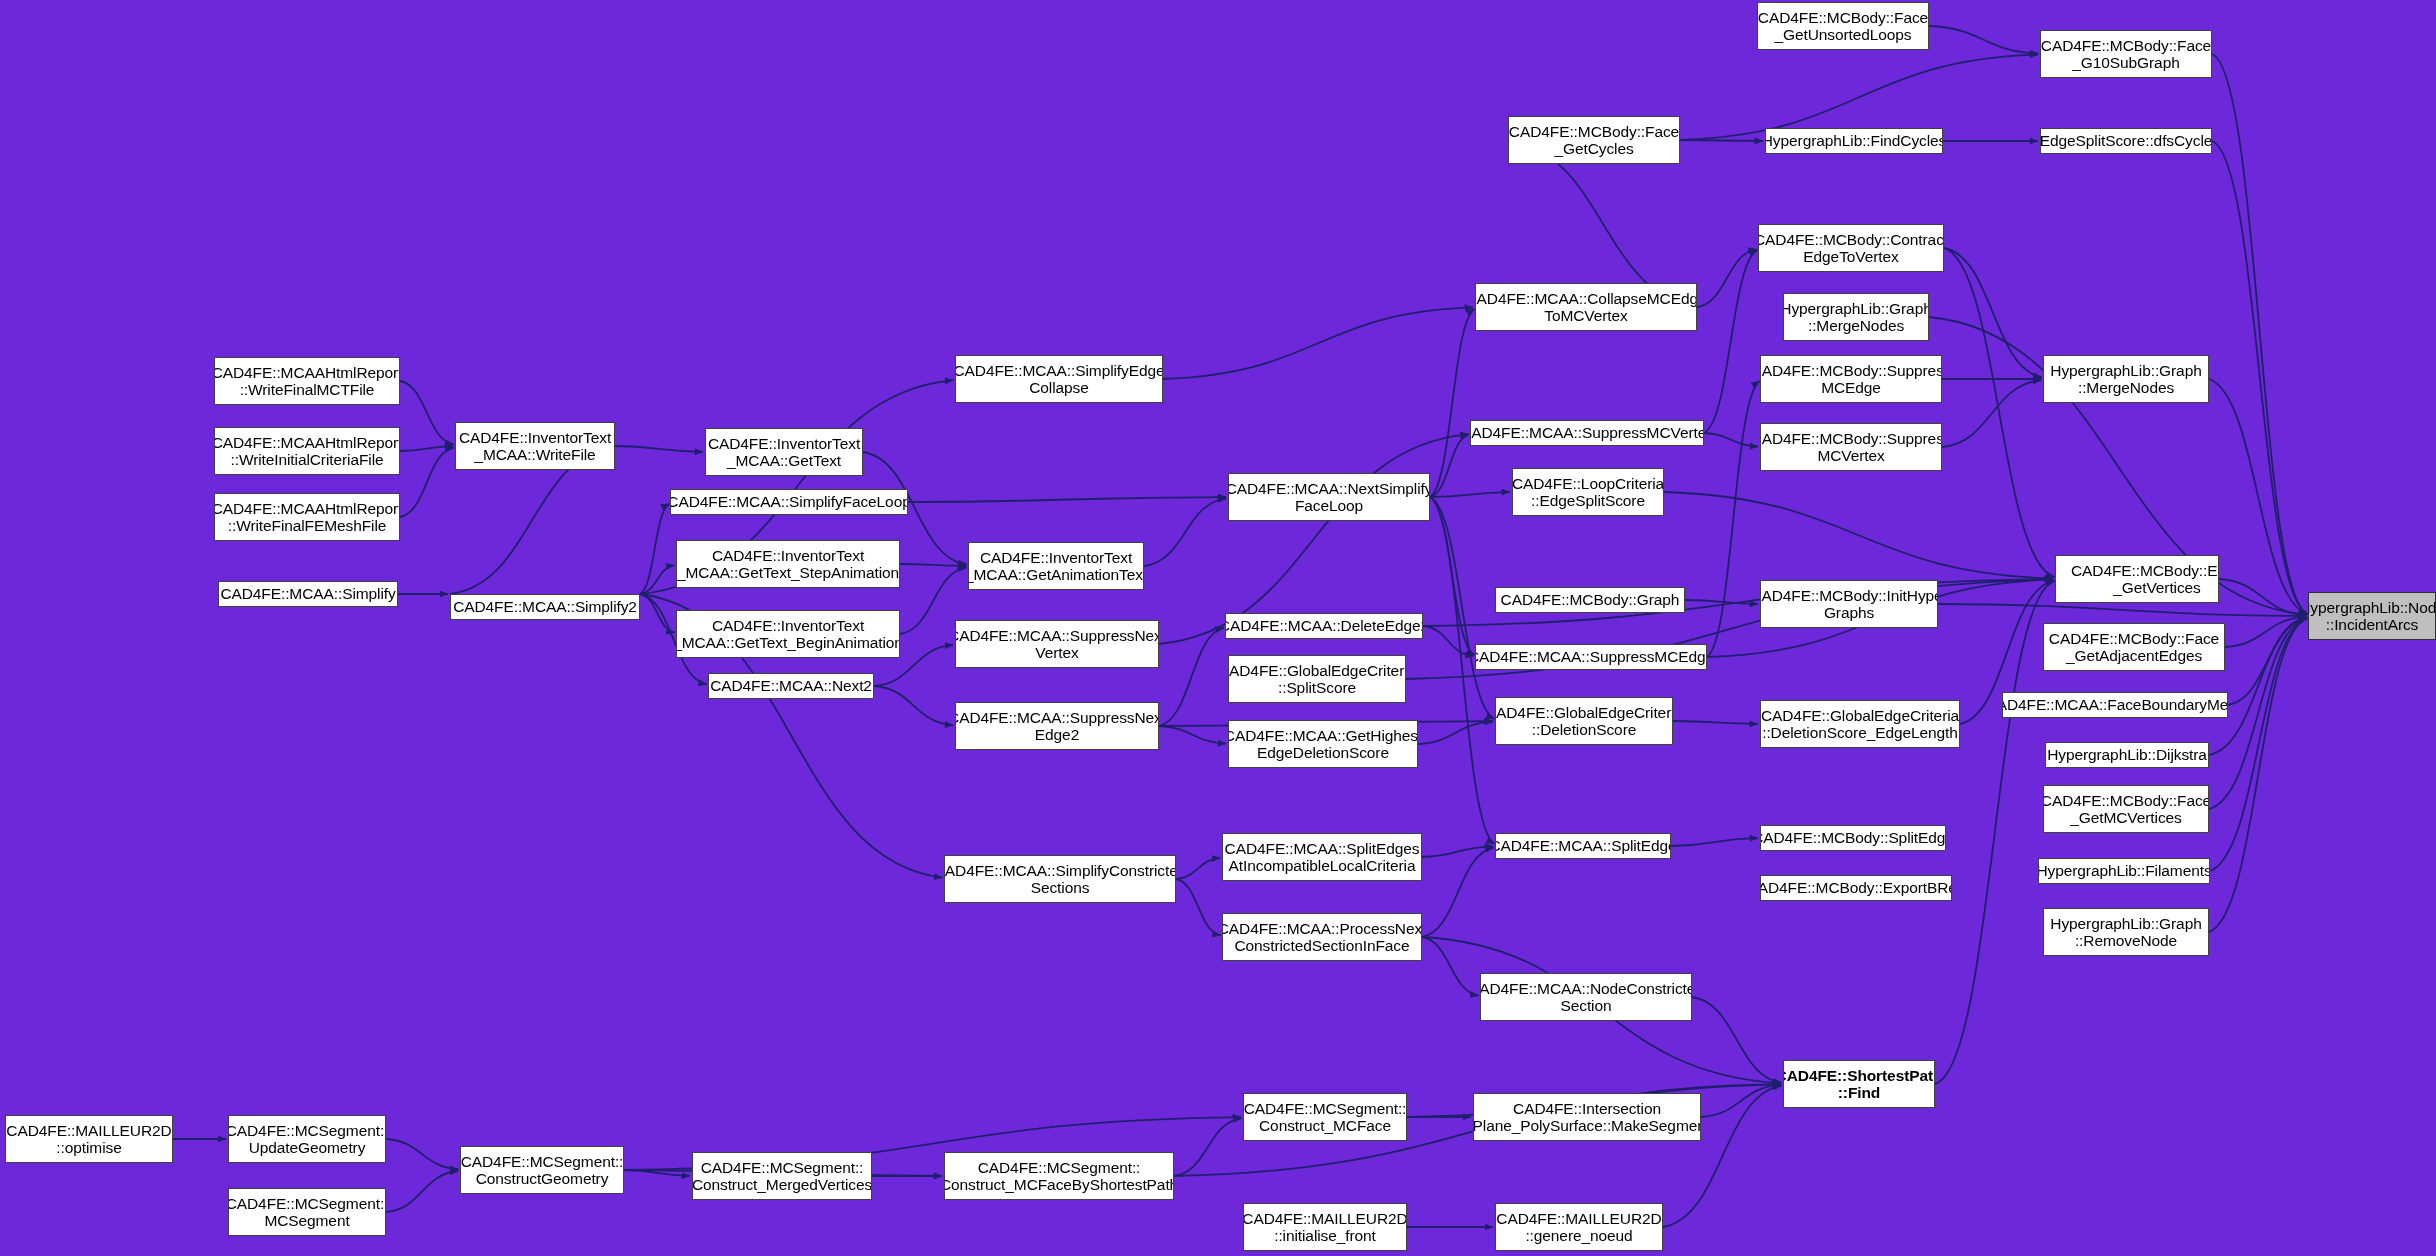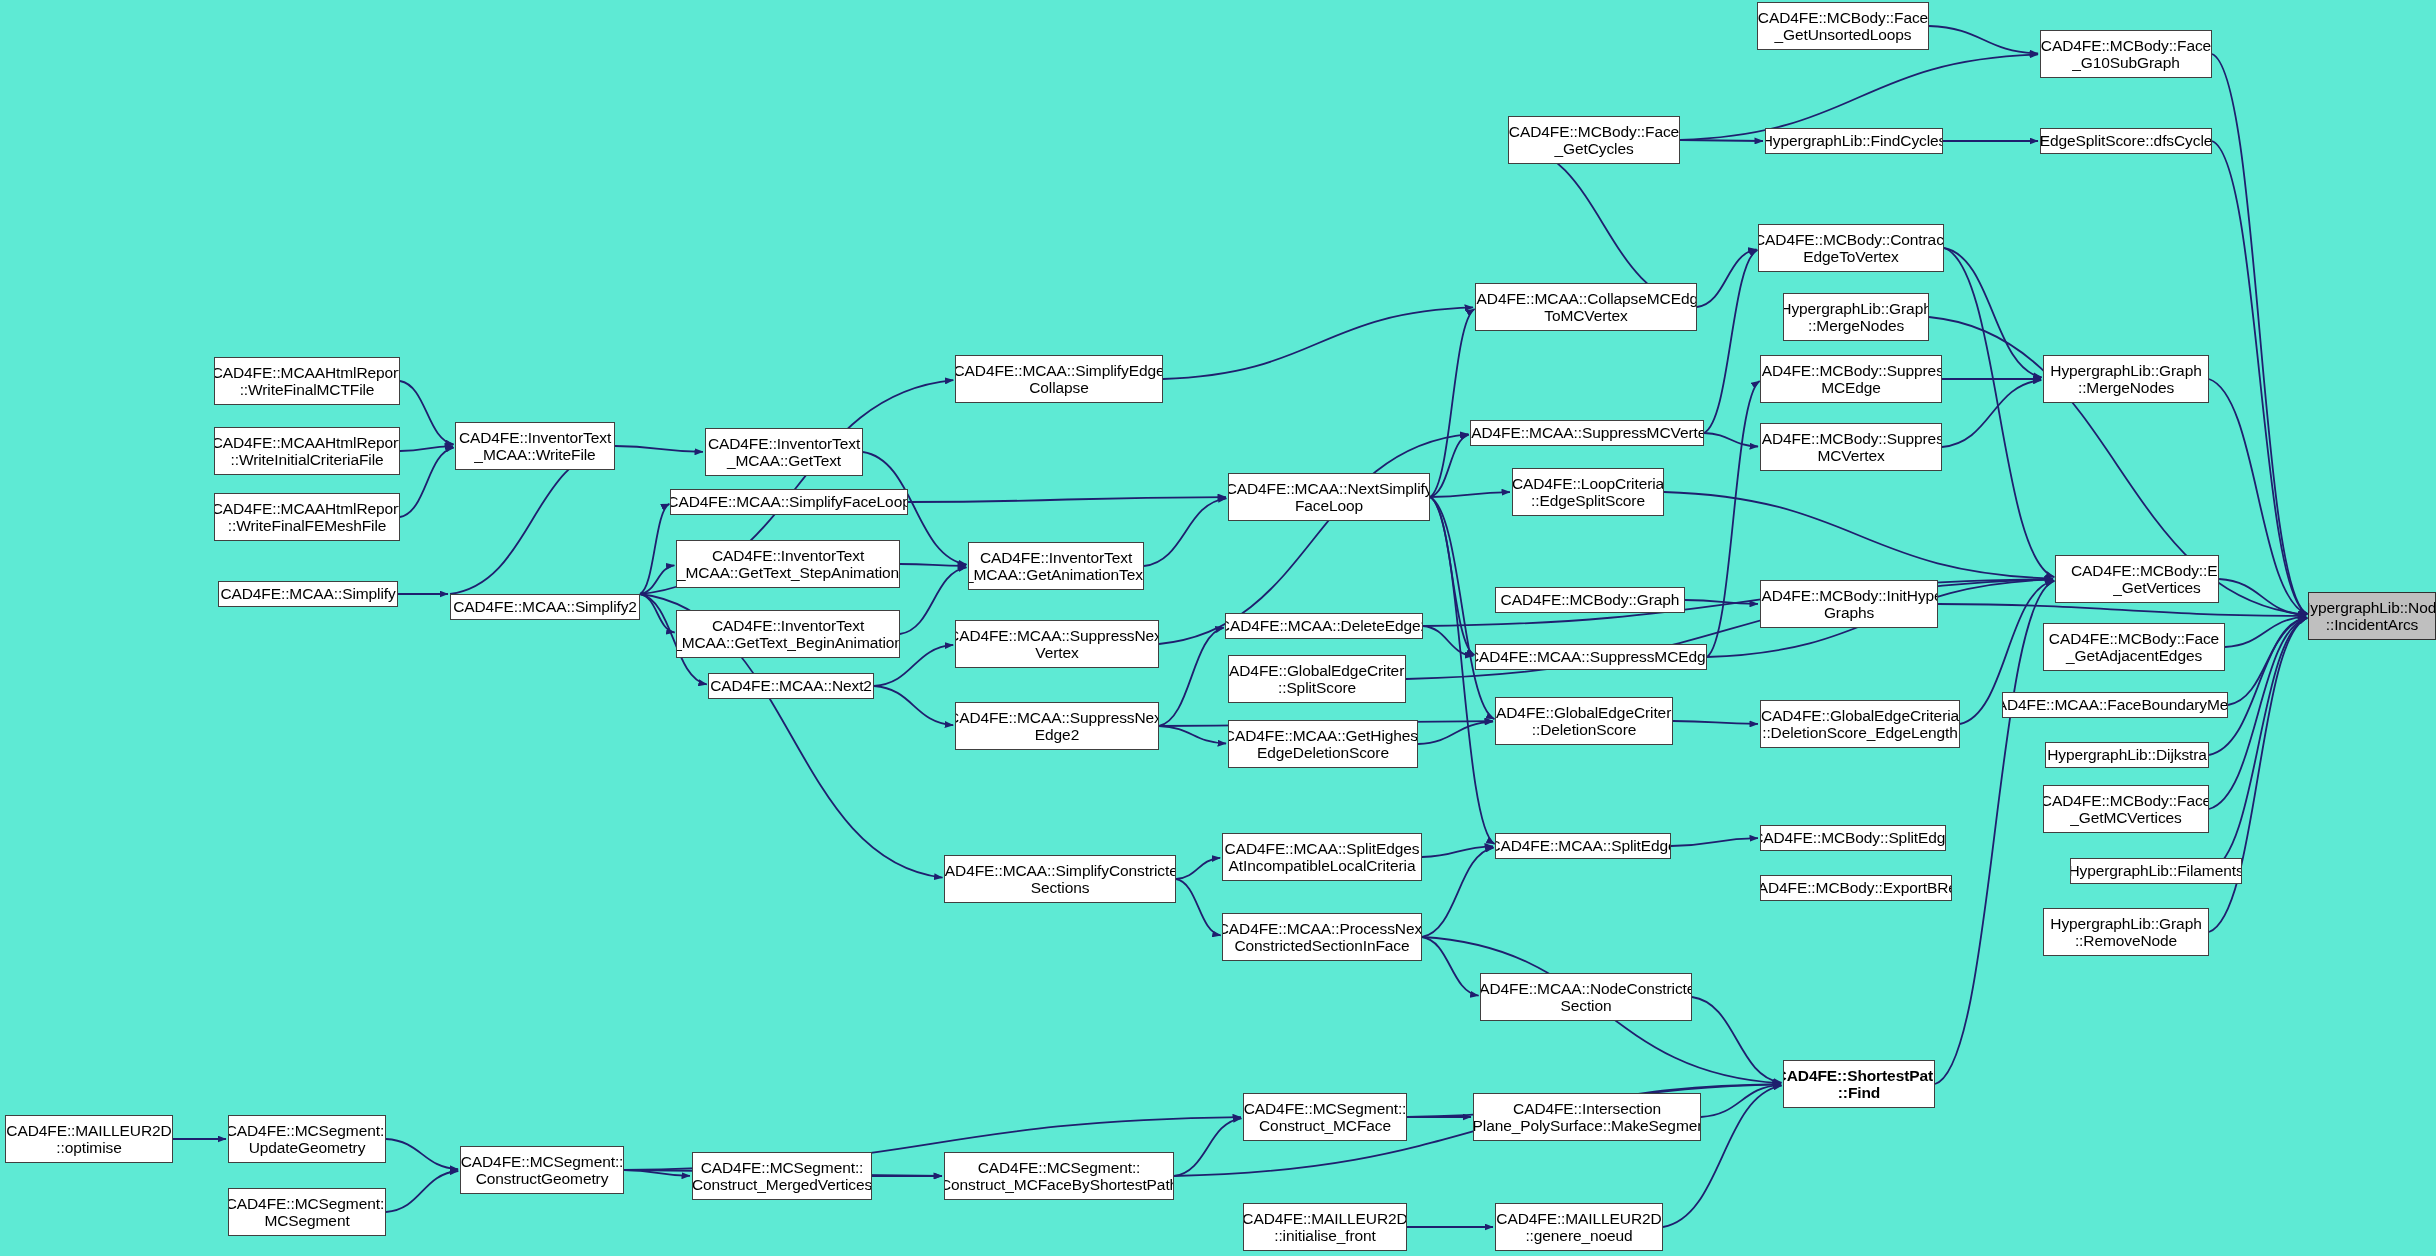--- a/index.html
+++ b/index.html
@@ -7,7 +7,7 @@
   #canvas{
     position:relative;
     width:2436px;height:1256px;
-    background:#5eead4;
+    background:#6d28d9;
     font-family:"Liberation Sans", sans-serif;
     overflow:hidden;
   }

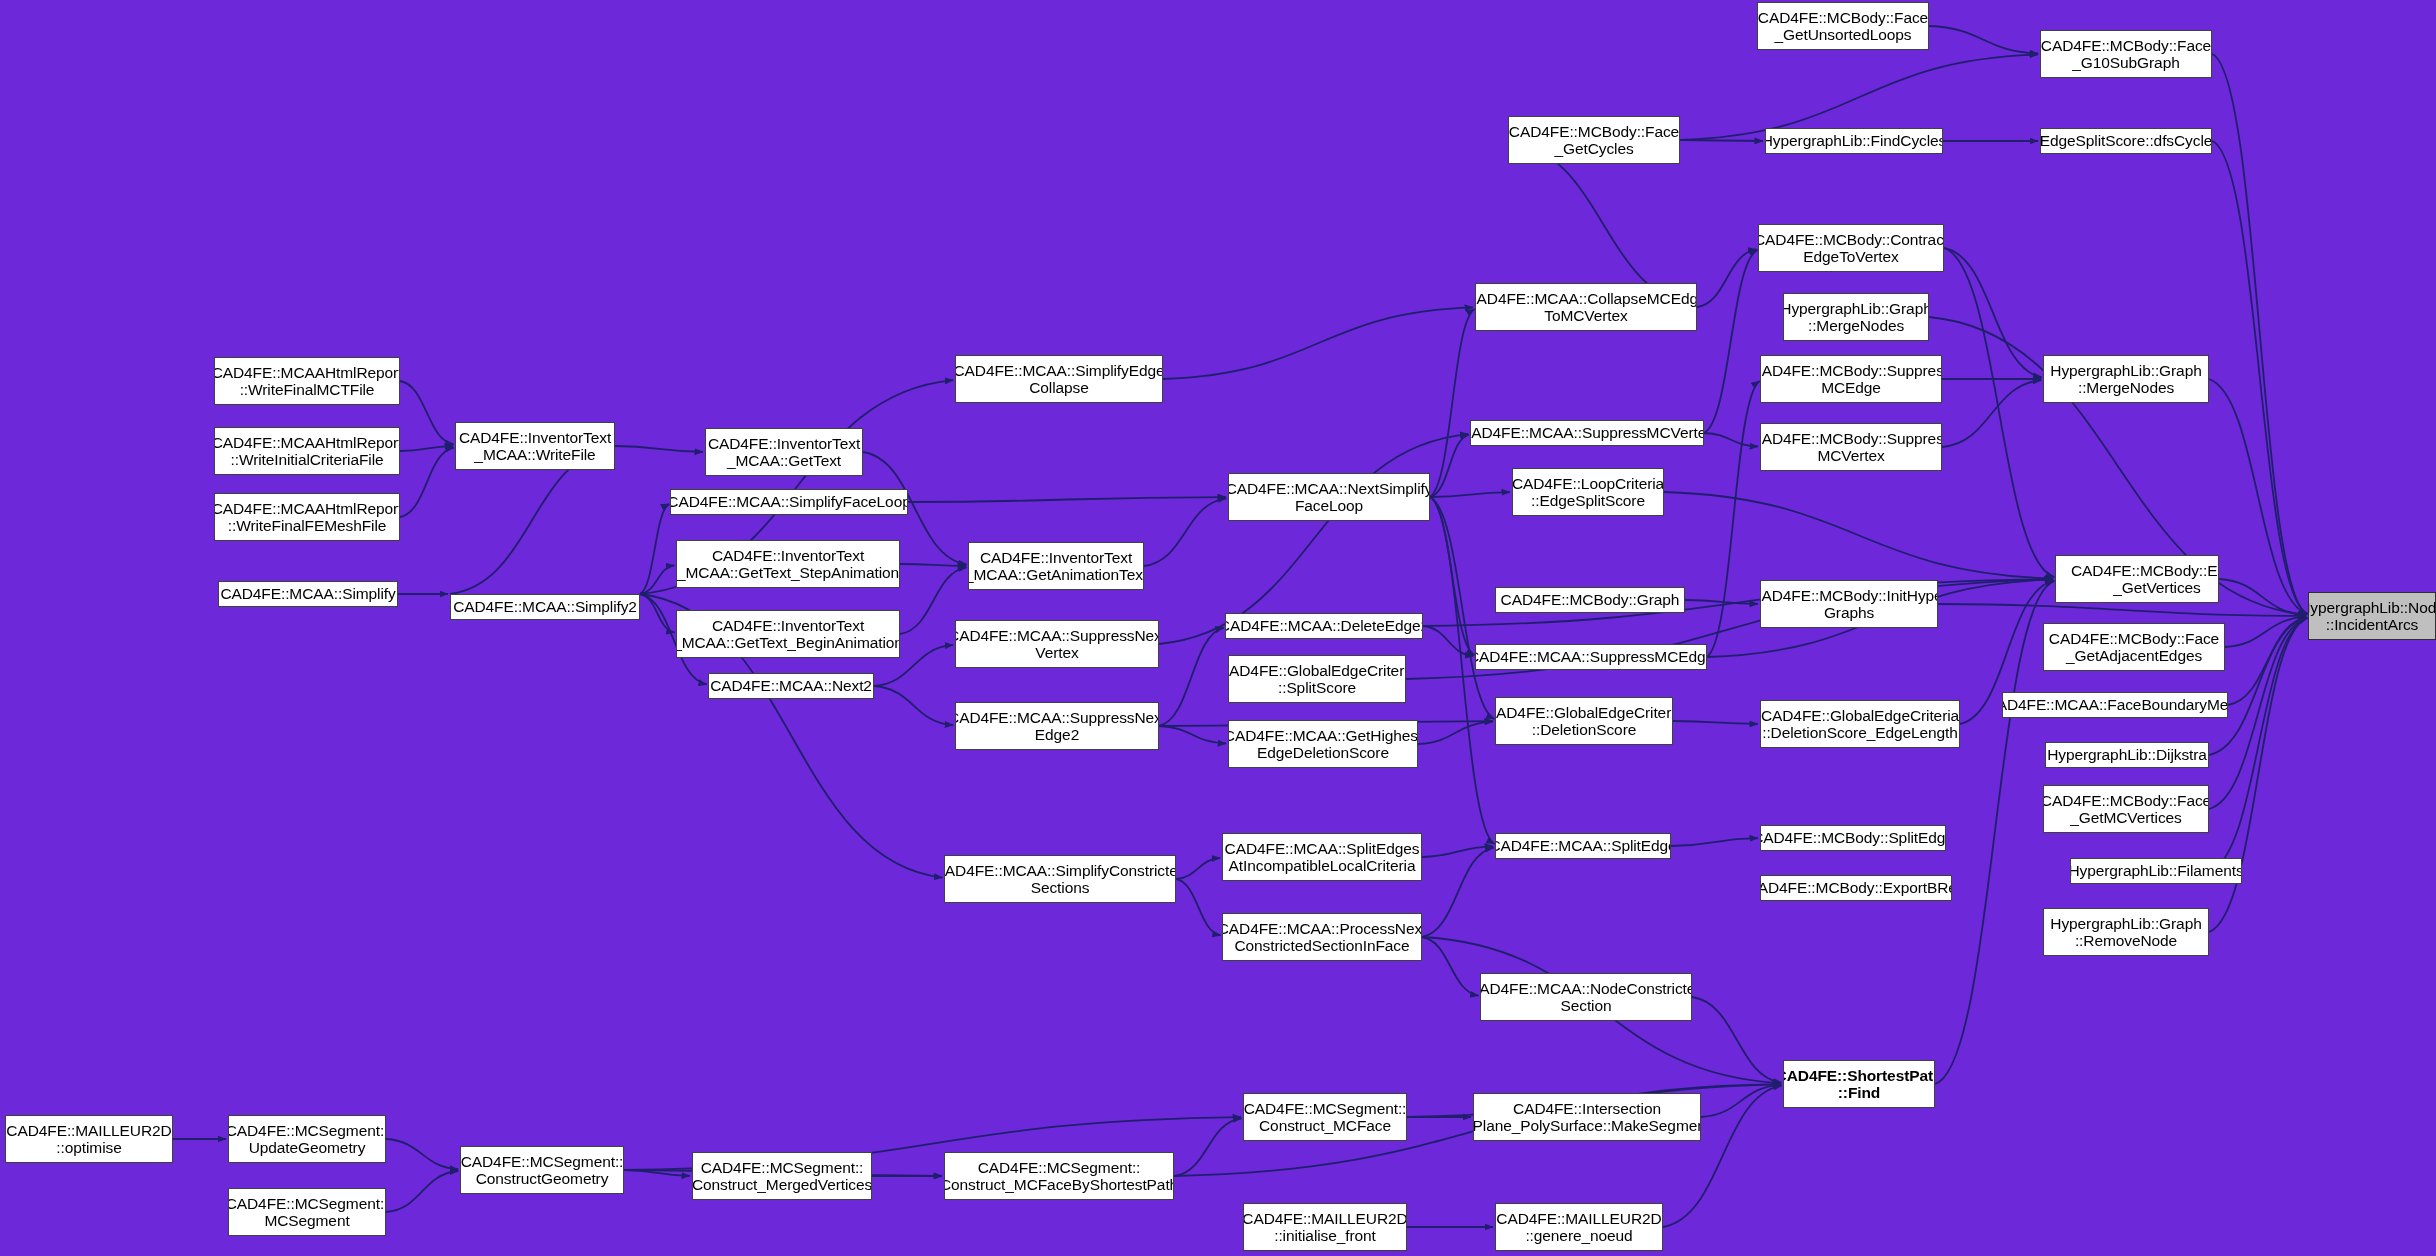--- a/index.html
+++ b/index.html
@@ -212,7 +212,7 @@
       <div class="node" style="left: 2045px; top: 742px; width: 164px; height: 26px;">HypergraphLib::Dijkstra</div>
       <div class="node" style="left: 2043px; top: 785px; width: 166px; height: 48px;">CAD4FE::MCBody::Face
 _GetMCVertices</div>
-      <div class="node" style="left: 2038px; top: 858px; width: 172px; height: 26px; margin-left: 32px;">HypergraphLib::Filaments</div>
+      <div class="node" style="left: 2038px; top: 858px; width: 172px; height: 26px;">HypergraphLib::Filaments</div>
       <div class="node" style="left: 1222px; top: 833px; width: 200px; height: 48px;">CAD4FE::MCAA::SplitEdges
 AtIncompatibleLocalCriteria</div>
       <div class="node" style="left: 1495px; top: 833px; width: 176px; height: 26px;">CAD4FE::MCAA::SplitEdge</div>

